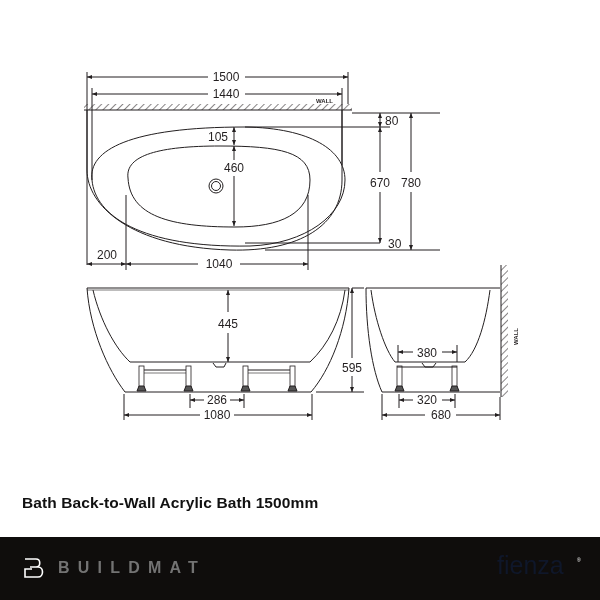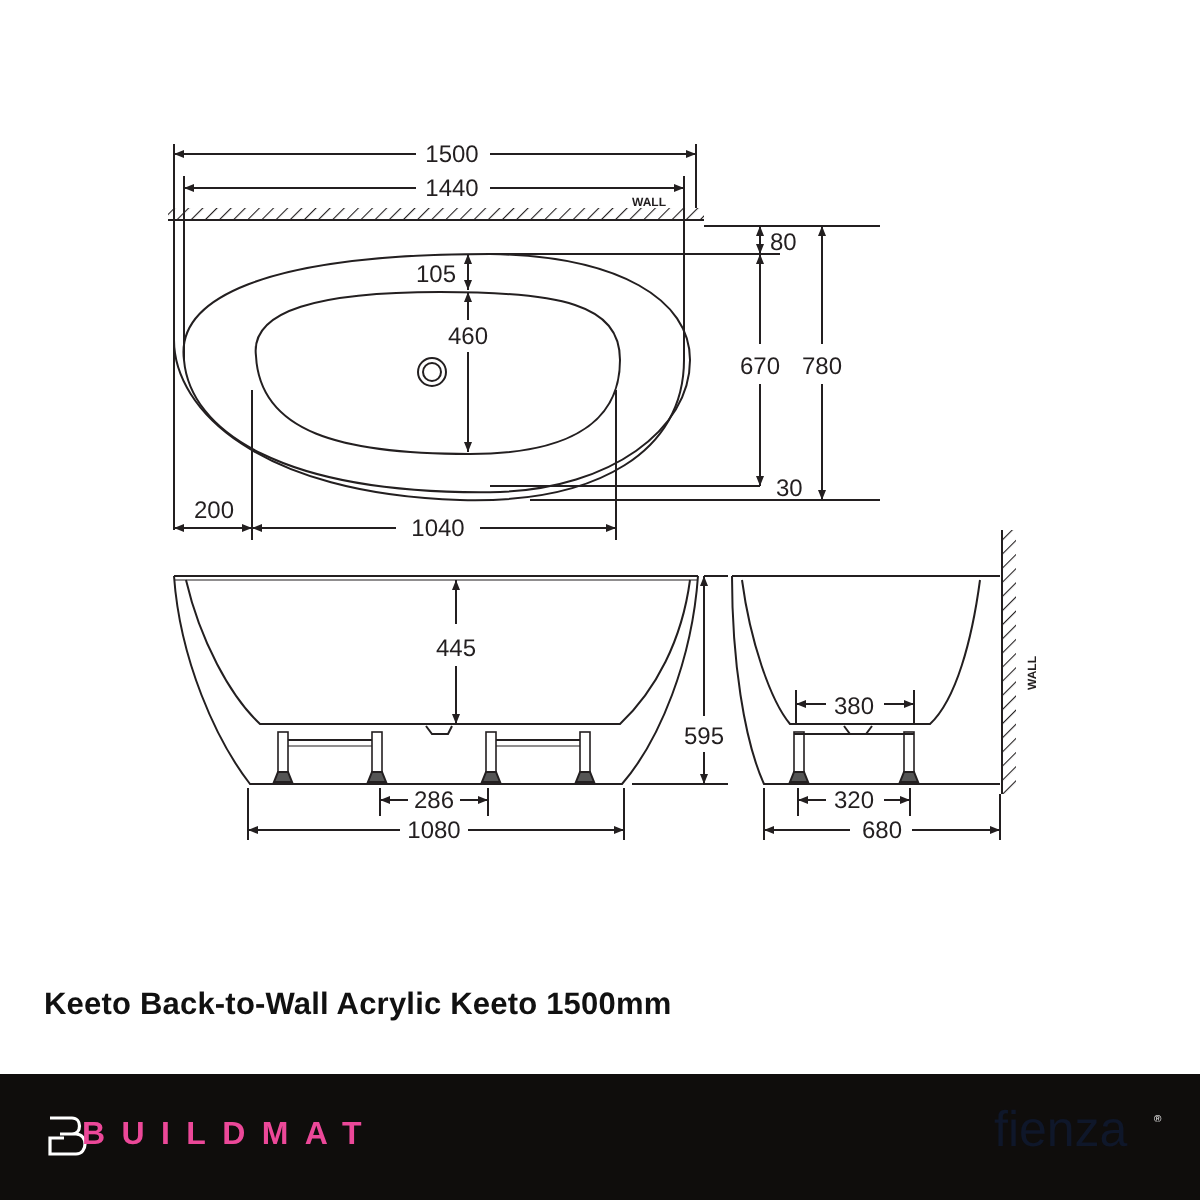--- a/index.html
+++ b/index.html
@@ -182,7 +182,7 @@
   </g>
 </svg>
 
-<div class="title">Keeto Back-to-Wall Acrylic Keeto 1500mm</div>
+<div class="title">Bath Back-to-Wall Acrylic Bath 1500mm</div>
 
 <div class="footer"></div>
 <svg class="bm-logo" viewBox="0 0 22 20" xmlns="http://www.w3.org/2000/svg">

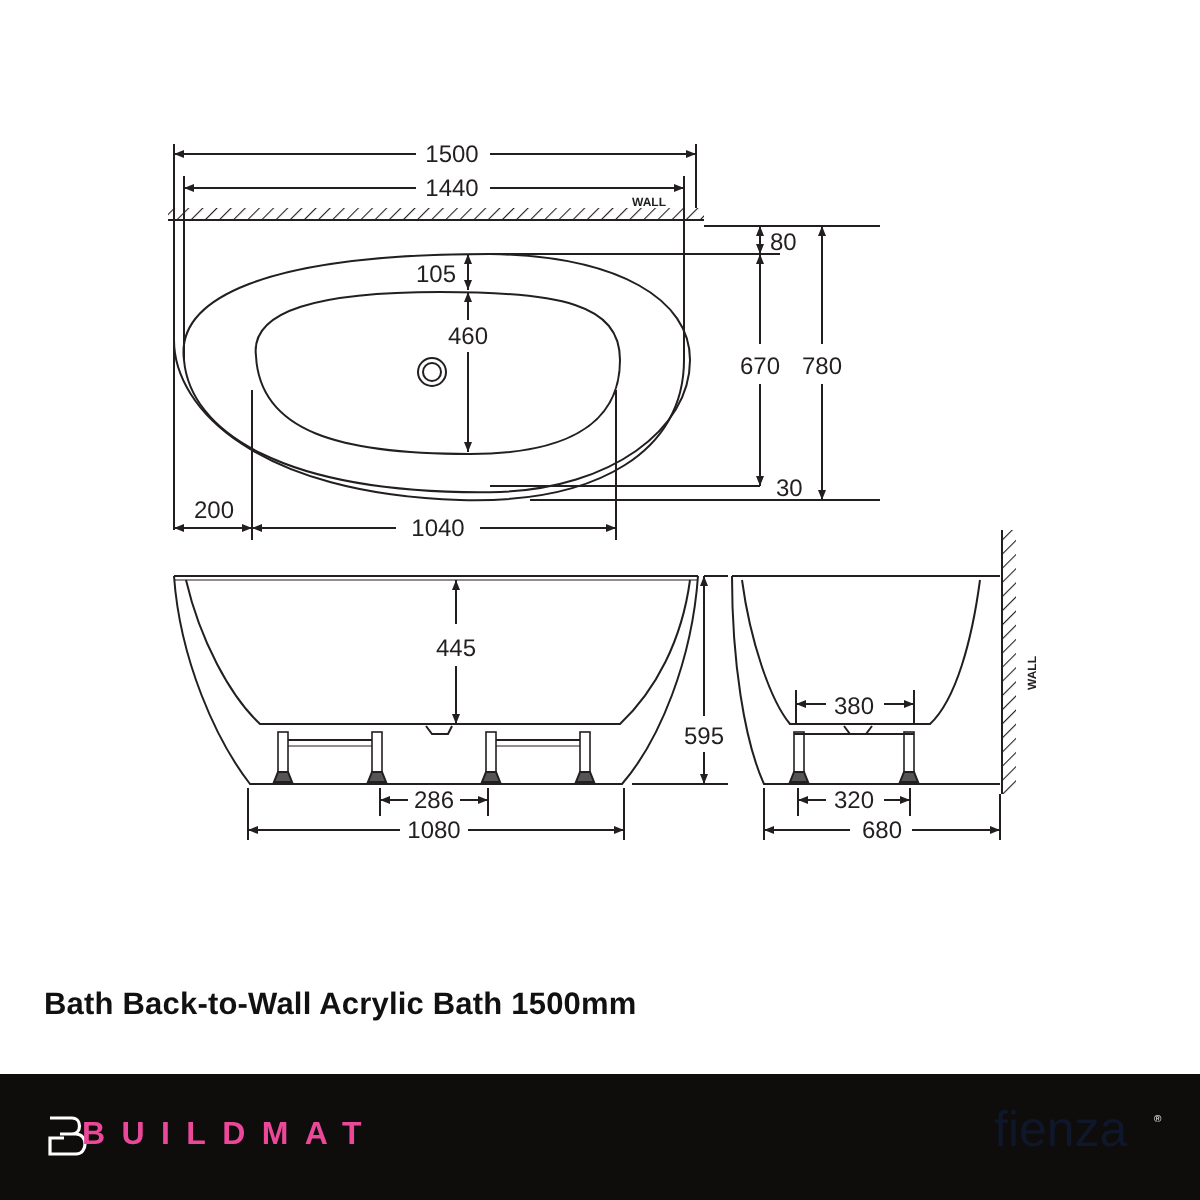--- a/index.html
+++ b/index.html
@@ -10,7 +10,7 @@
   .title { position:absolute; left:22px; top:494px; font-size:15.5px; font-weight:bold; color:#111111; letter-spacing:0.1px; }
   .footer { position:absolute; left:0; top:537px; width:600px; height:63px; background:#0f0d0c; }
   .bm-logo { position:absolute; left:24px; top:558px; width:22px; height:20px; }
-  .bm-text { position:absolute; left:41px; top:559px; color:#ec4899; font-size:16px; font-weight:bold; letter-spacing:8.2px; }
+  .bm-text { position:absolute; left:58px; top:559px; color:#737373; font-size:16px; font-weight:bold; letter-spacing:8.2px; }
   .fz-text { position:absolute; left:497px; top:551px; color:#0f172a; font-size:25px; }
   .fz-reg { position:absolute; left:577px; top:557px; color:#ffffff; font-size:5px; }
 </style>

